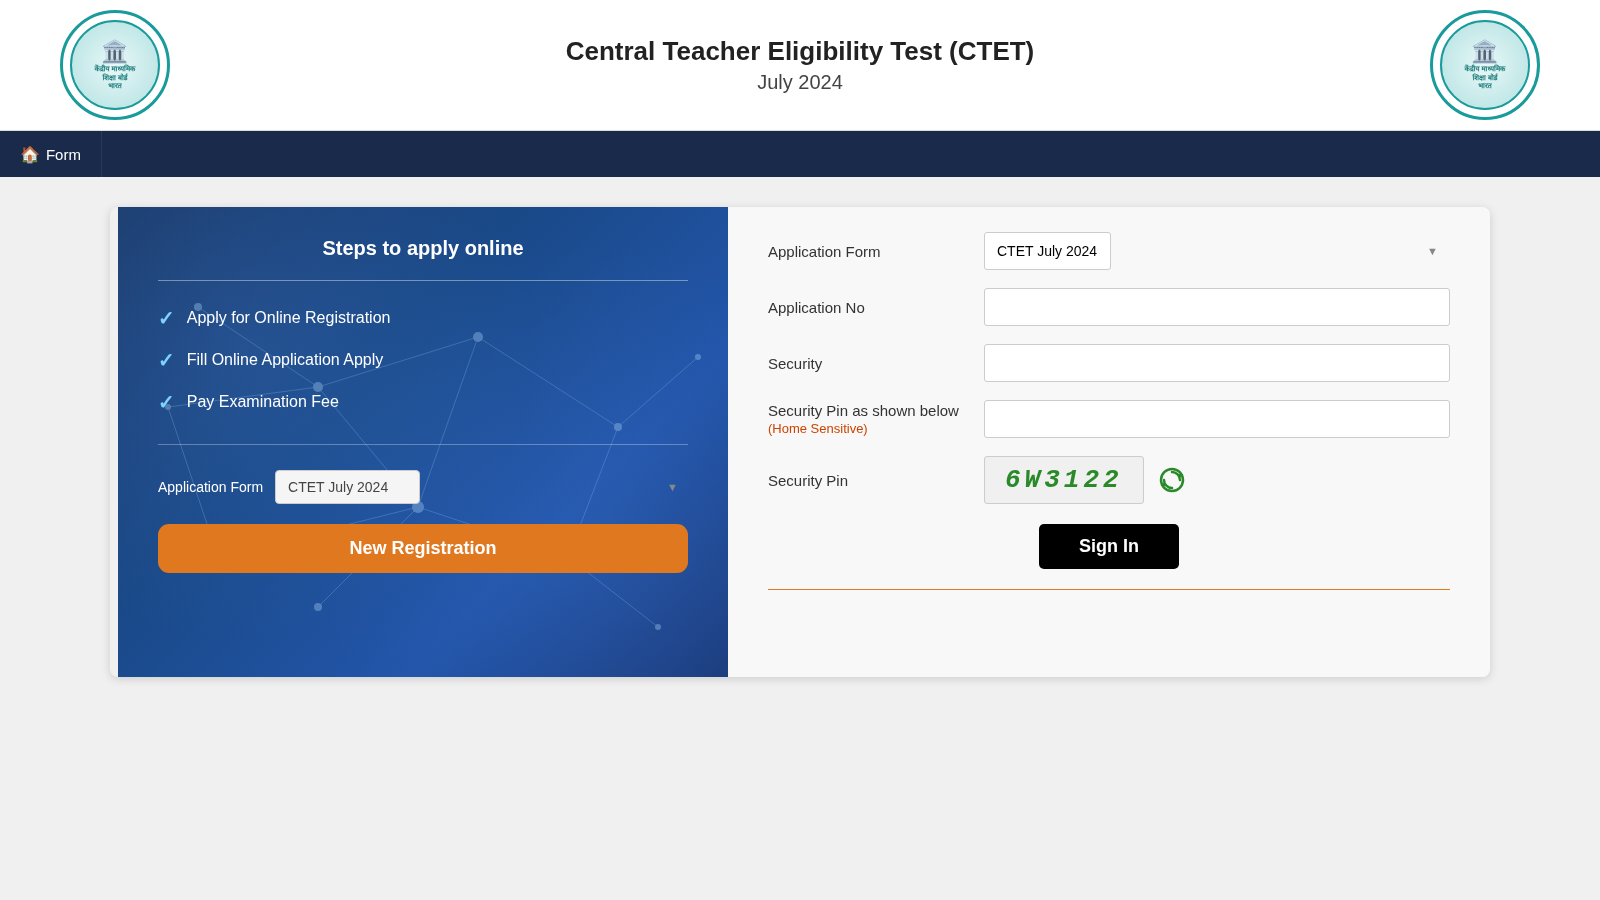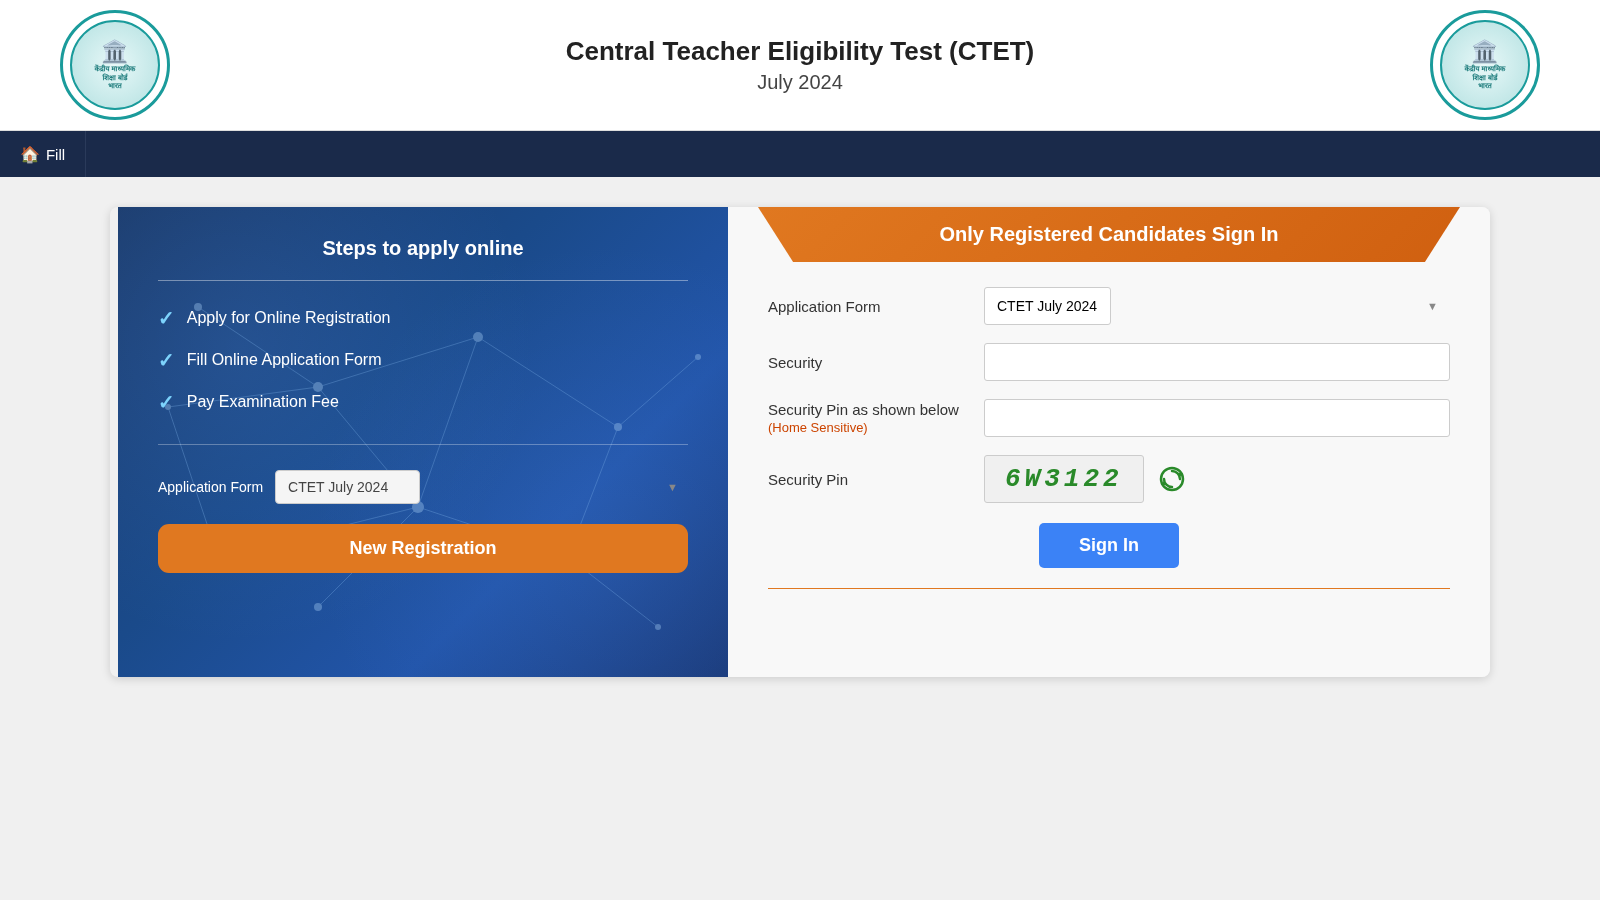--- a/index.html
+++ b/index.html
@@ -372,7 +372,7 @@
 <nav class="navbar">
   <div class="nav-item">
     <span class="nav-home-icon">🏠</span>
-    <span>Fill</span>
+    <span>Form</span>
   </div>
 </nav>
 

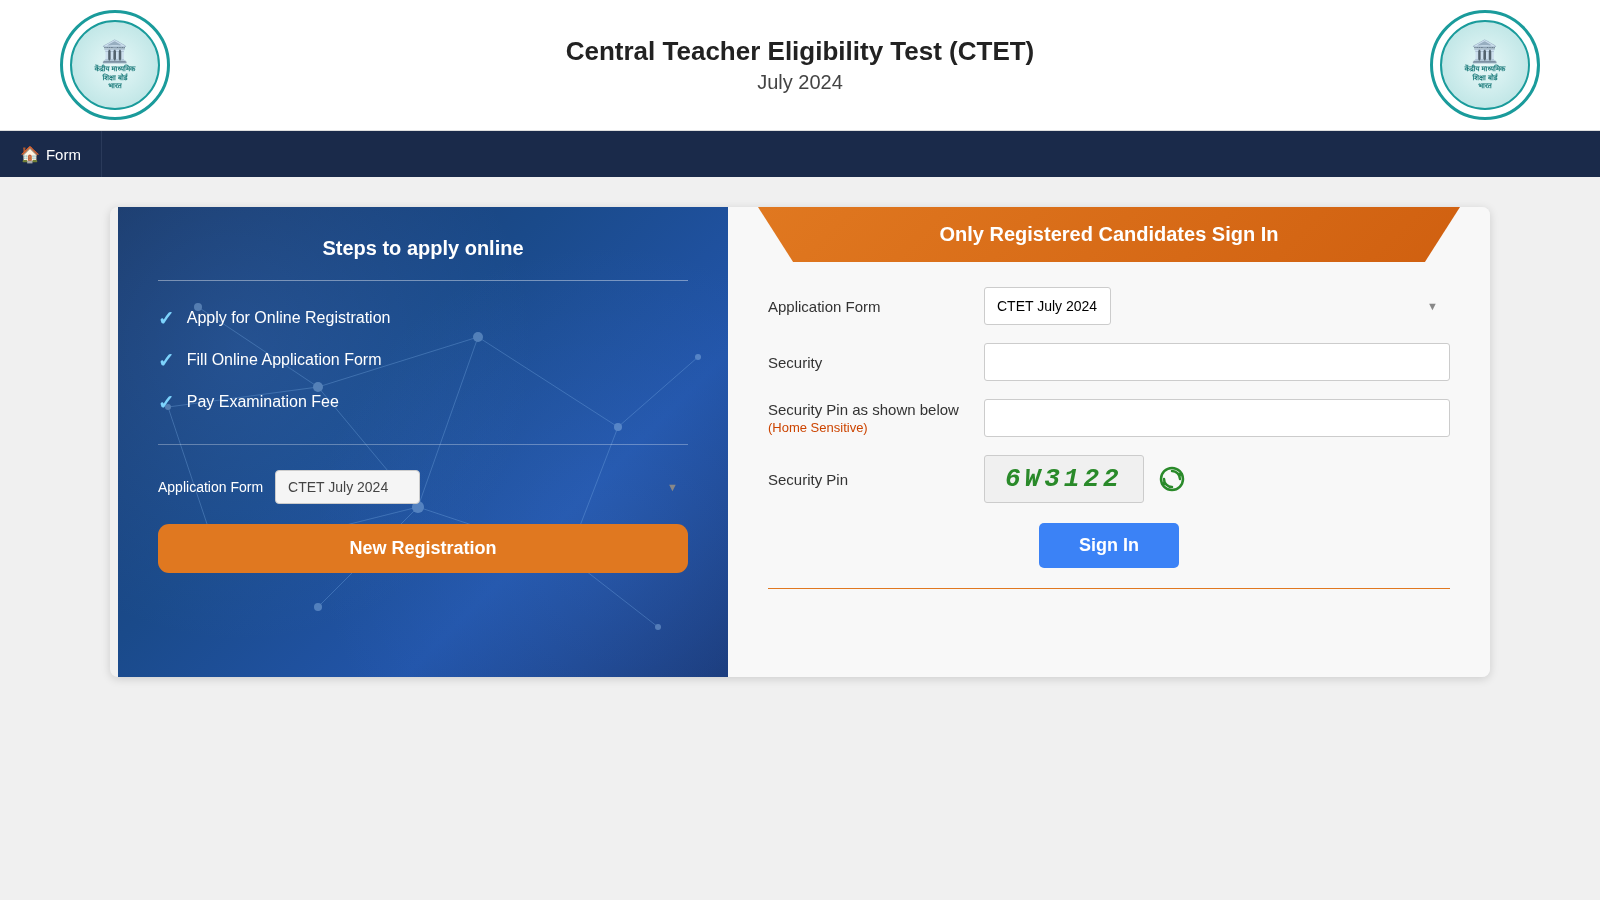--- a/index.html
+++ b/index.html
@@ -439,7 +439,6 @@
   </div>
 
   <div class="right-panel">
-    <div class="sign-in-header">Only Registered Candidates Sign In</div>
 
     <div class="sign-in-body">
 

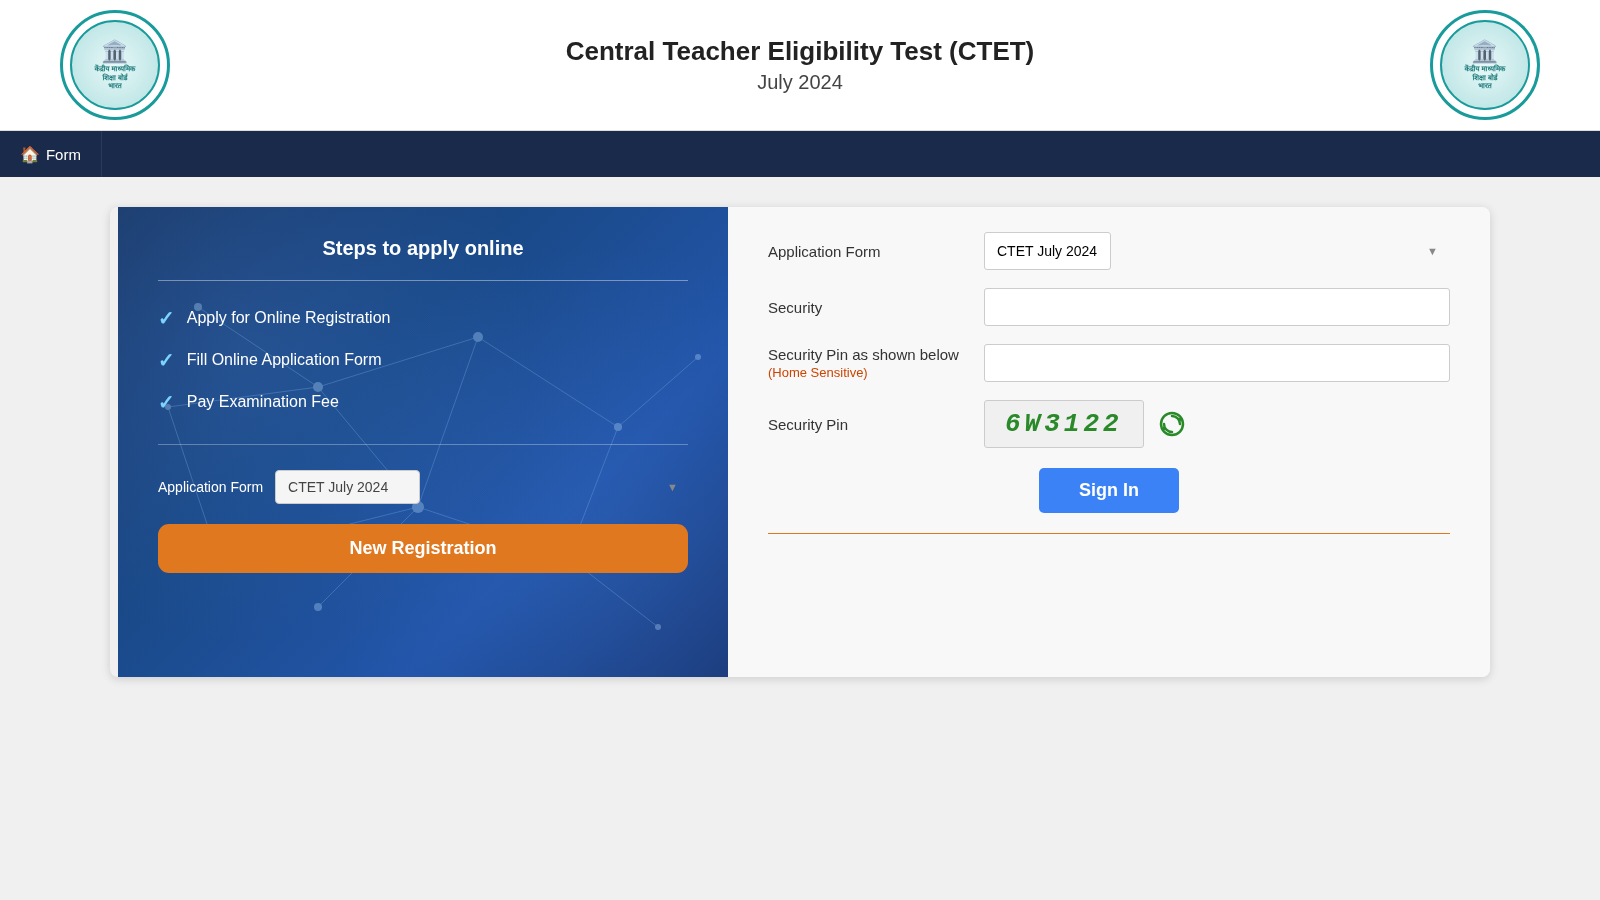--- a/index.html
+++ b/index.html
@@ -451,6 +451,10 @@
         </div>
       </div>
 
+      <div class="form-row">
+        <label class="form-label">Application No</label>
+        <input type="text" class="form-input" style="">
+      </div>
 
       <div class="form-row">
         <label class="form-label">Security</label>

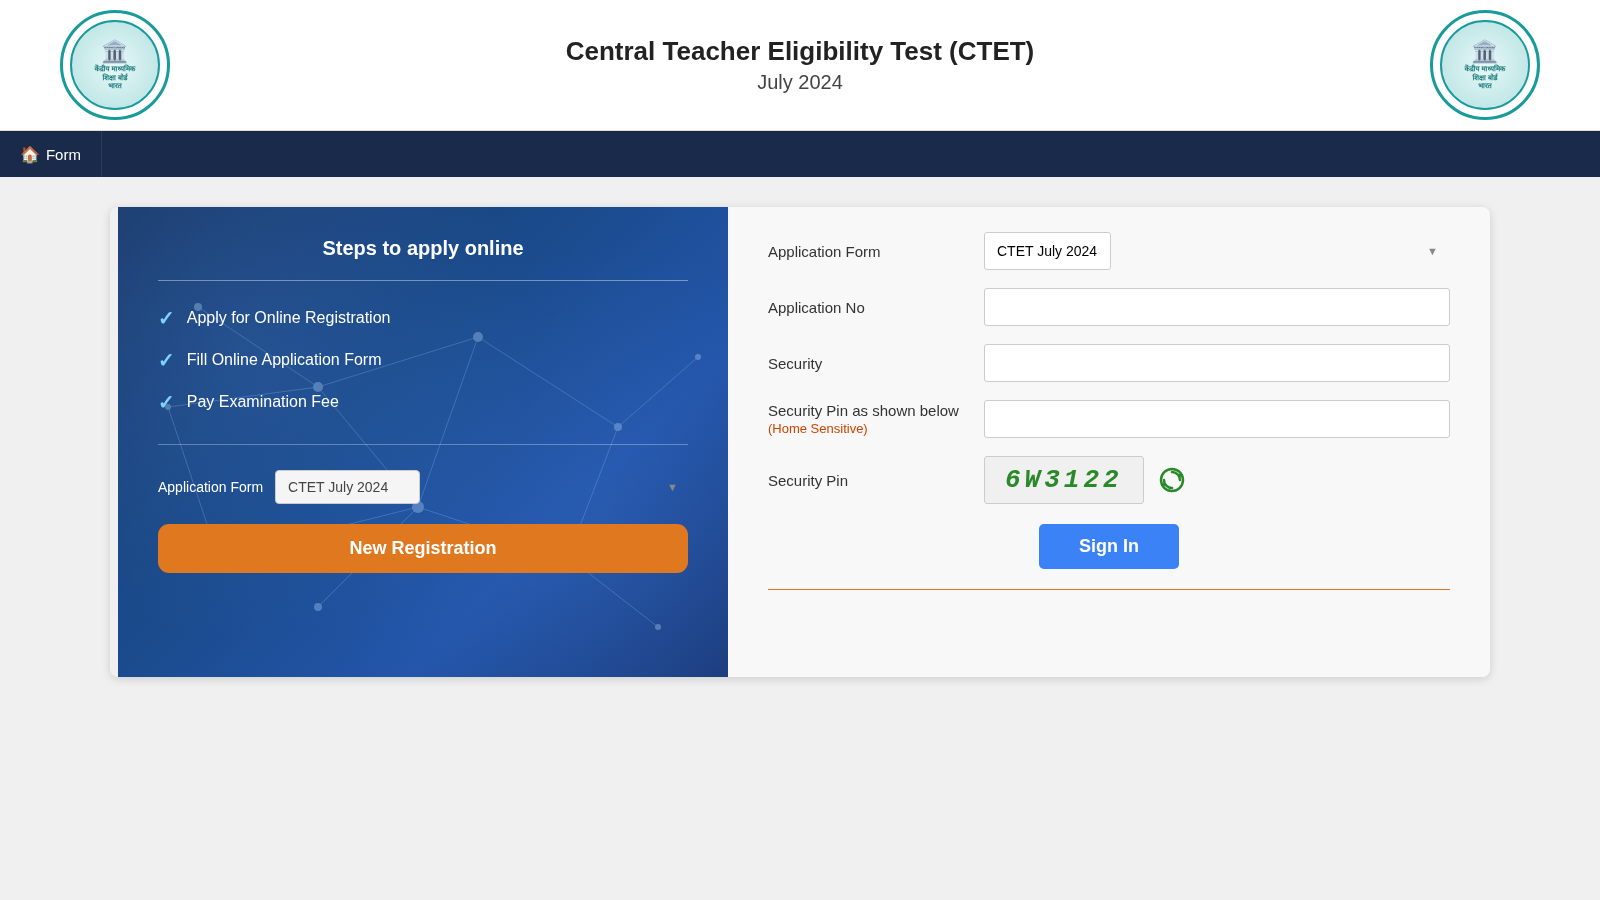--- a/index.html
+++ b/index.html
@@ -416,7 +416,7 @@
       </li>
       <li>
         <span class="check-icon">✓</span>
-        <span>Fill Online Application Form</span>
+        <span>Fill Online Application Apply</span>
       </li>
       <li>
         <span class="check-icon">✓</span>

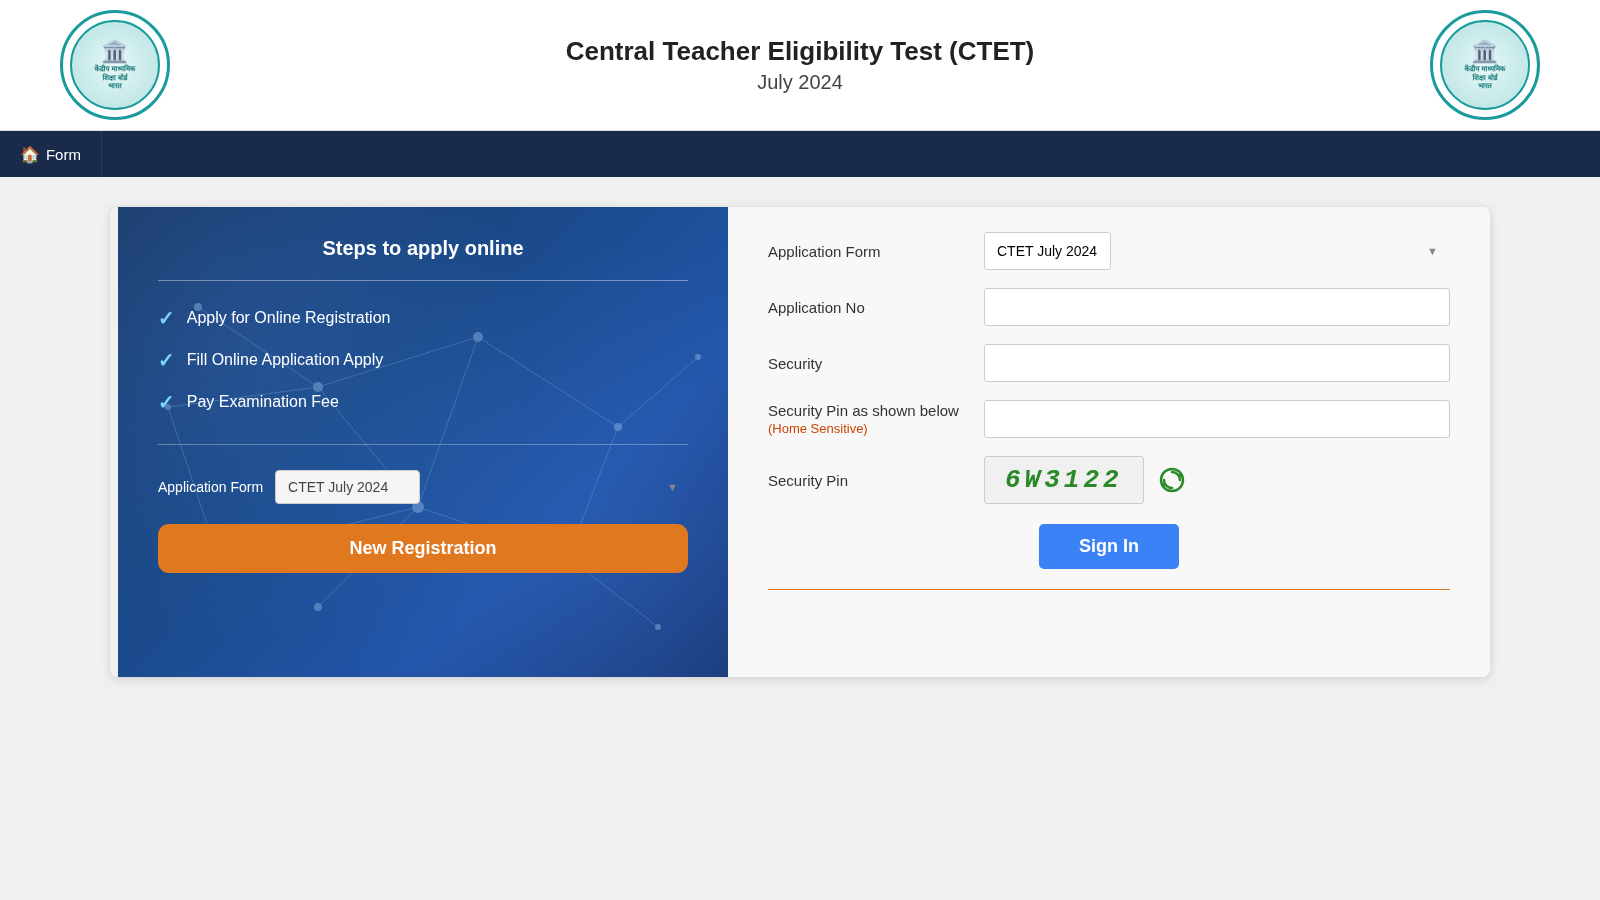--- a/index.html
+++ b/index.html
@@ -309,7 +309,7 @@
       color: #2a8a2a;
     }
     .sign-in-btn {
-      background: #3b82f6;
+      background: #000000;
       color: #fff;
       border: none;
       padding: 12px 40px;

